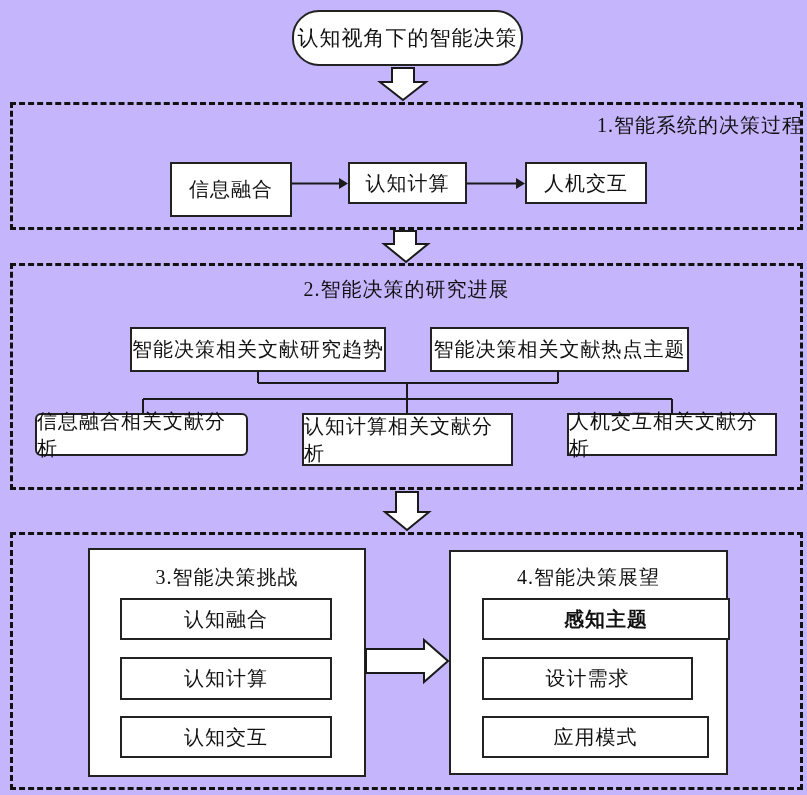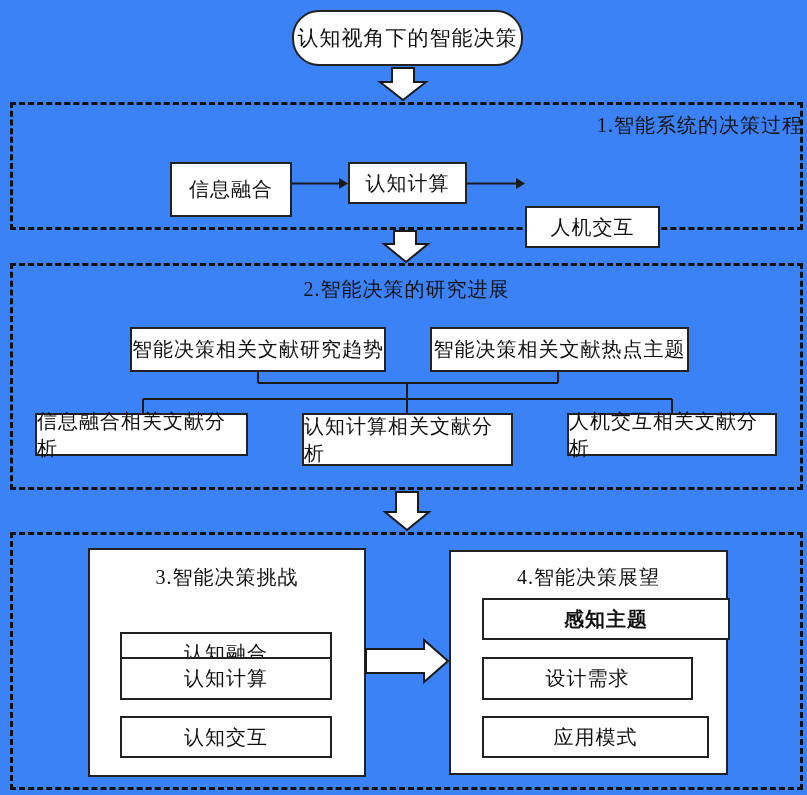--- a/index.html
+++ b/index.html
@@ -10,7 +10,7 @@
     position: relative;
     overflow: hidden;
   }
-  #canvas { position: relative; width: 807px; height: 795px; background: #3b82f6; }
+  #canvas { position: relative; width: 807px; height: 795px; background: #c4b5fd; }
 
   .node {
     position: absolute;

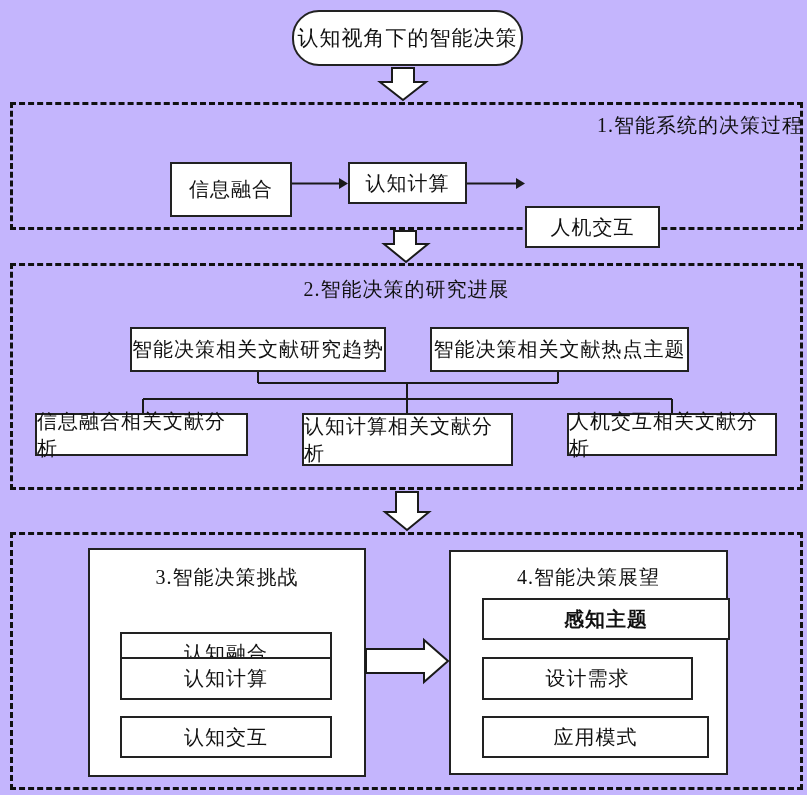--- a/index.html
+++ b/index.html
@@ -86,7 +86,7 @@
   <div class="node" style="left:348px; top:162px; width:119px; height:42px;">
     <span>认知计算</span>
   </div>
-  <div class="node" style="left:525px; top:162px; width:135px; height:42px;margin-top:44px;">
+  <div class="node" style="left:525px; top:162px; width:122px; height:42px;">
     <span>人机交互</span>
   </div>
 

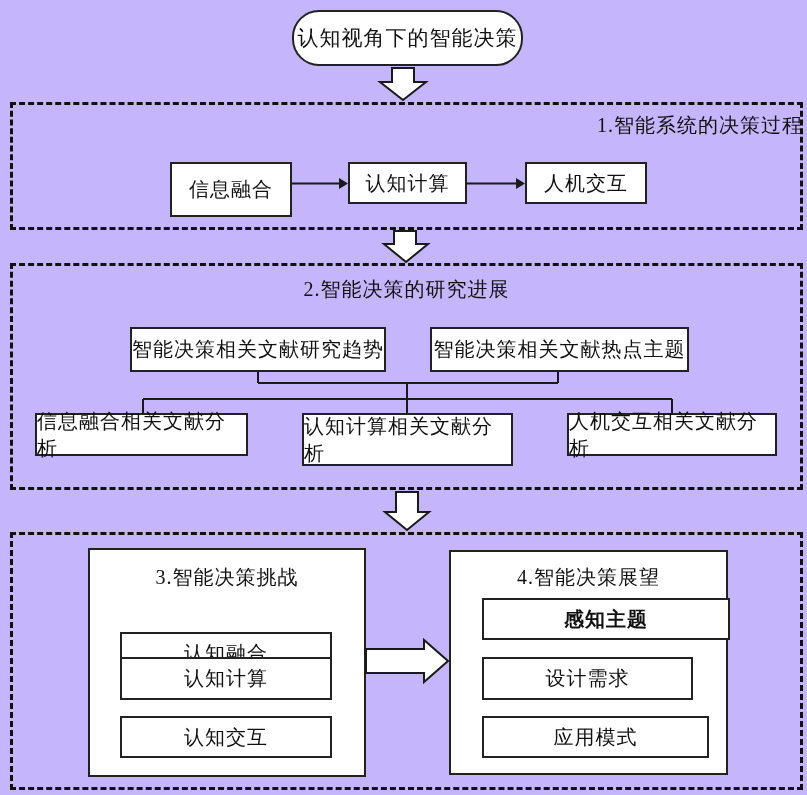--- a/index.html
+++ b/index.html
@@ -100,7 +100,7 @@
     <span>智能决策相关文献热点主题</span>
   </div>
 
-  <div class="node" style="left:35px; top:413px; width:213px; height:43px;">
+  <div class="node" style="left:35px; top:413px; width:213px; height:43px;border-radius:6px;">
     <span>信息融合相关文献分析</span>
   </div>
   <div class="node" style="left:302px; top:413px; width:211px; height:53px;">

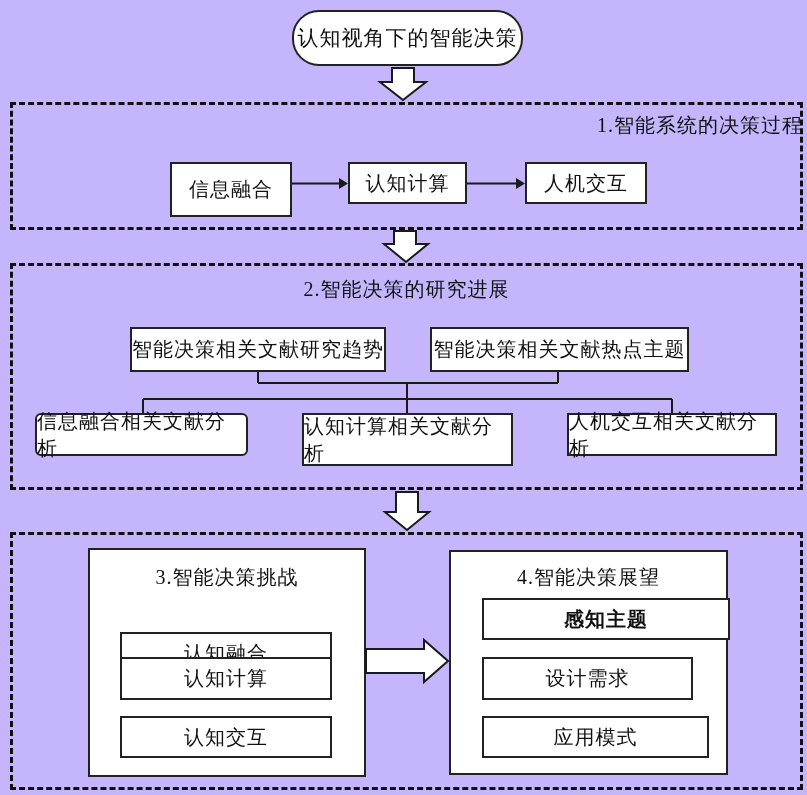--- a/index.html
+++ b/index.html
@@ -115,7 +115,7 @@
   <div class="solid-group" style="left:88px; top:548px; width:278px; height:229px;">
     <div class="group-title" style="top:14px;">3.智能决策挑战</div>
   </div>
-  <div class="node" style="left:120px; top:632px; width:212px; height:42px;">
+  <div class="node" style="left:120px; top:598px; width:212px; height:42px;">
     <span>认知融合</span>
   </div>
   <div class="node" style="left:120px; top:657px; width:212px; height:43px;">

